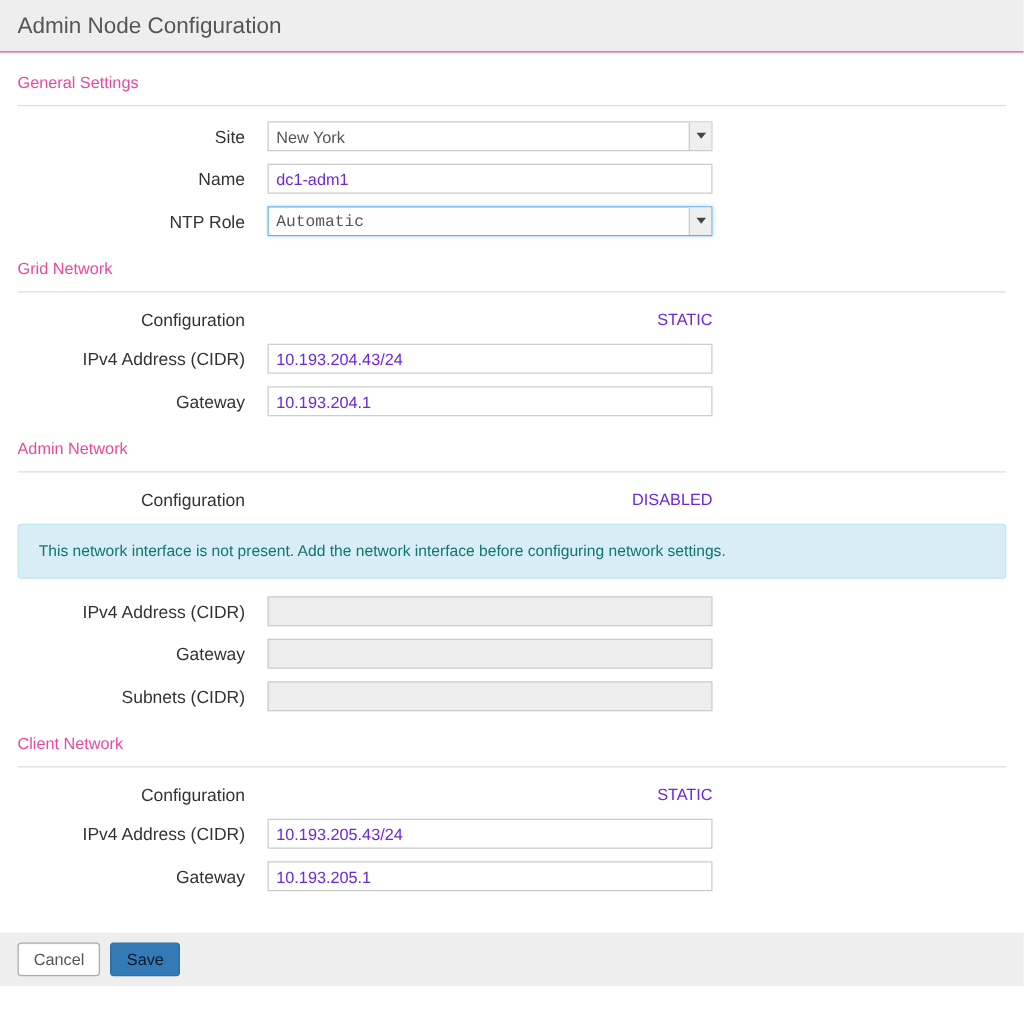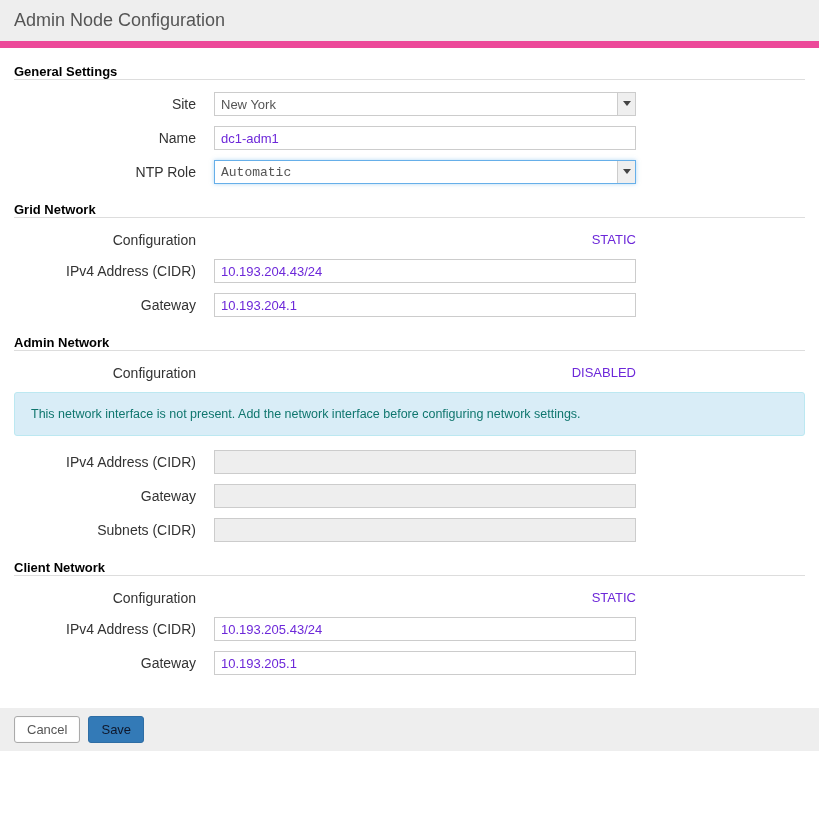--- a/index.html
+++ b/index.html
@@ -13,7 +13,7 @@
   .header {
     background: #eeeeee;
     padding: 10px 14px;
-    border-bottom: 7px solid #ec4899;
+    border-bottom: 1px solid #ec4899;
   }
   .header h1 {
     font-size: 18px;

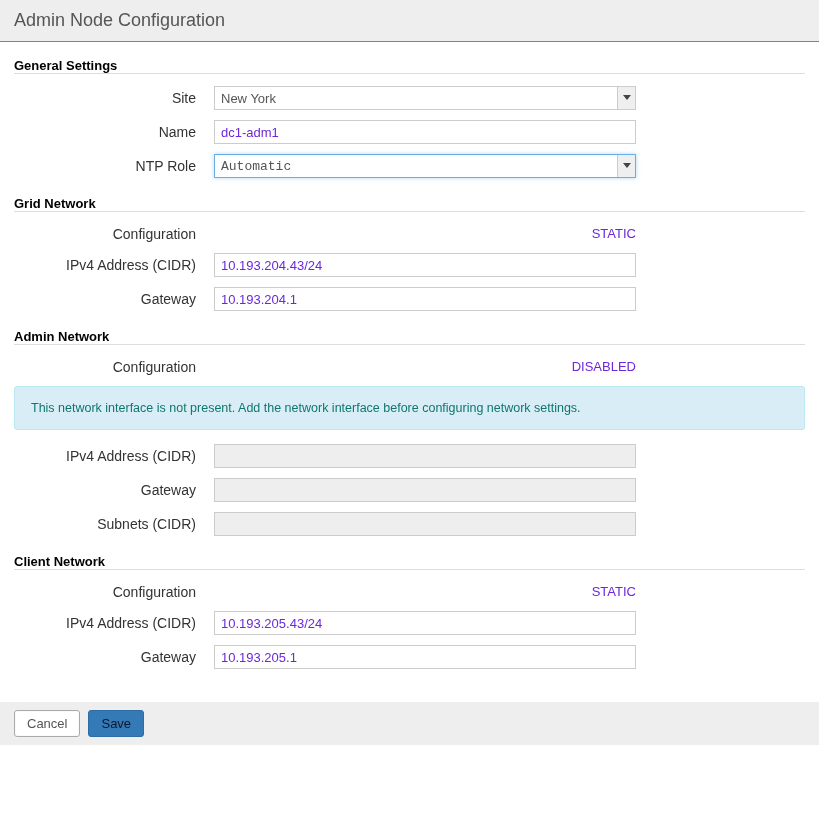--- a/index.html
+++ b/index.html
@@ -25,9 +25,9 @@
   }
   .section-title {
     font-size: 13px;
-    font-weight: 700;
-    color: #000000;
-    padding-bottom: 0;
+    font-weight: 400;
+    color: #ec4899;
+    padding-bottom: 11px;
     border-bottom: 1px solid #ddd;
     margin-top: 18px;
     margin-bottom: 12px;

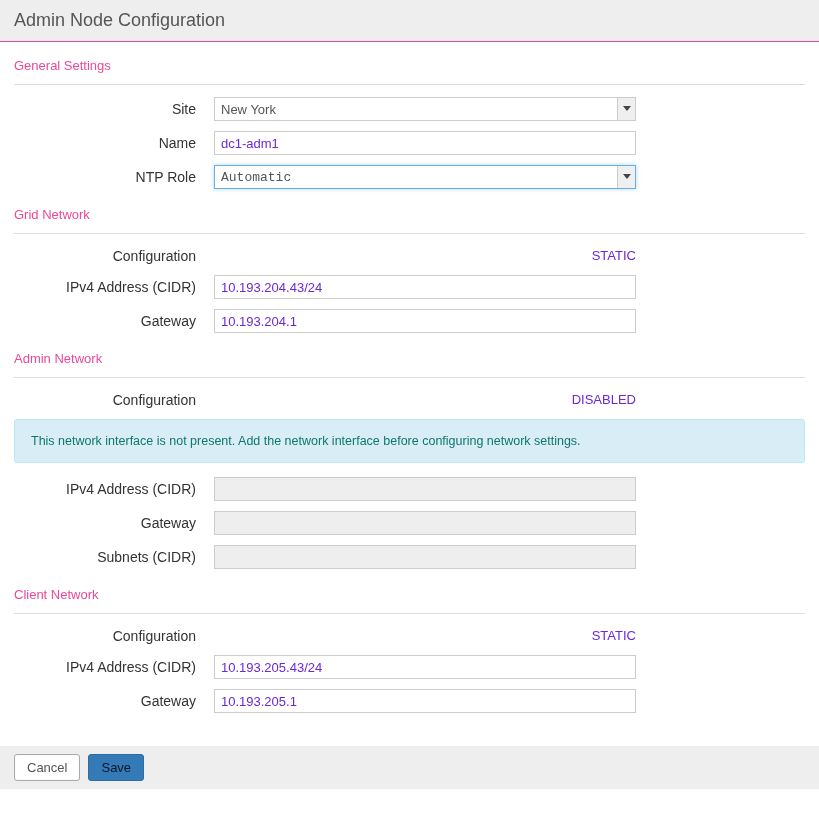--- a/index.html
+++ b/index.html
@@ -46,7 +46,7 @@
     font-size: 14px;
   }
   .form-control {
-    width: 422px;
+    width: 356px;
   }
   .form-control input,
   .form-control select,

